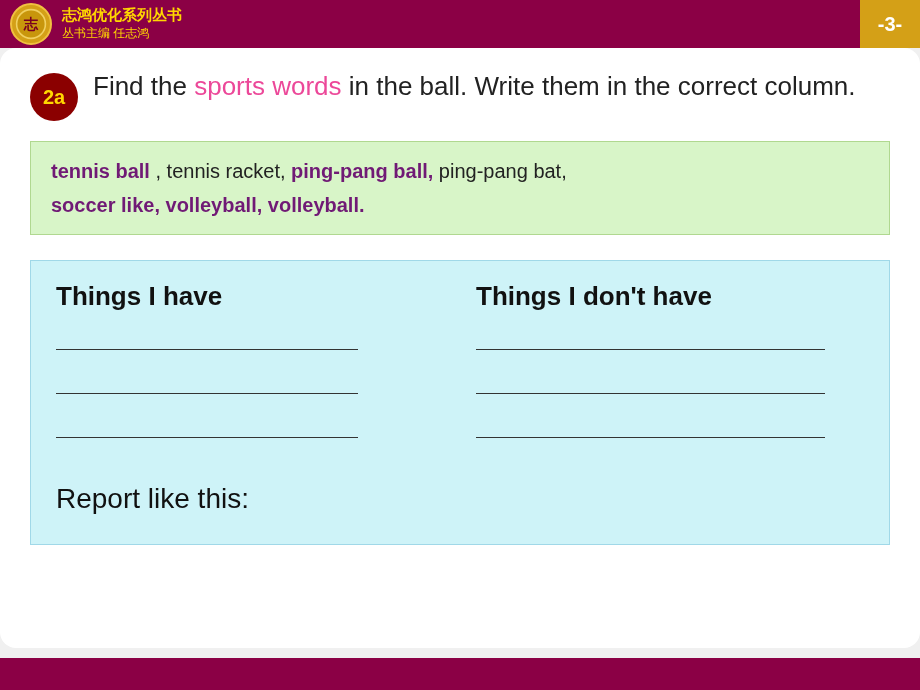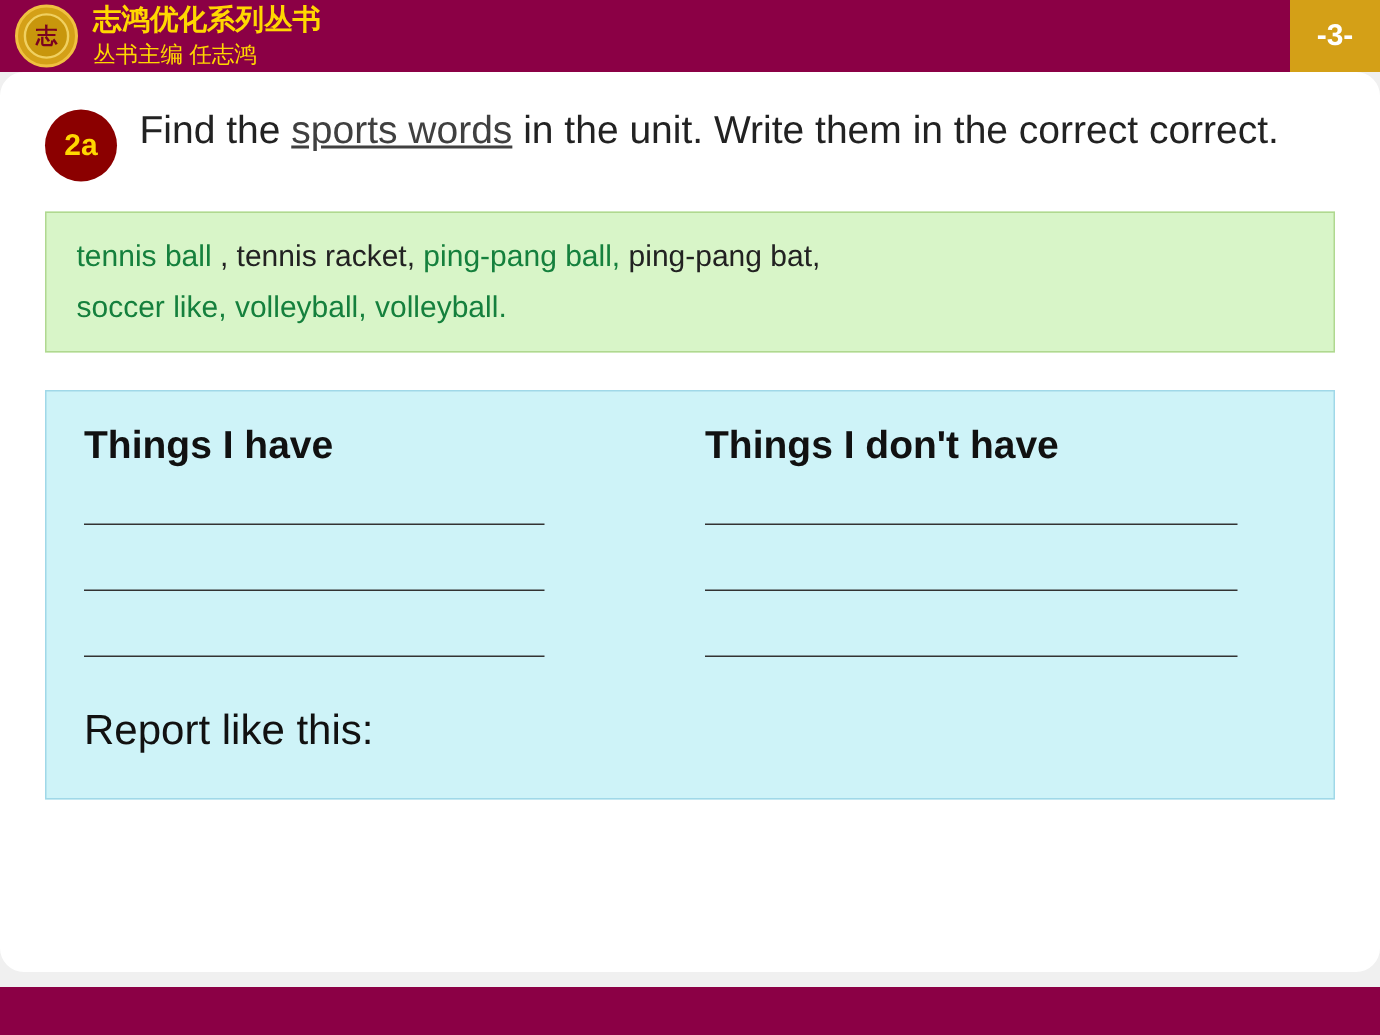--- a/index.html
+++ b/index.html
@@ -49,7 +49,7 @@
     }
 
     .header-text .title-line1 {
-      font-size: 19px;
+      font-size: 15px;
       font-weight: bold;
       font-family: Liberation Serif, serif;
     }

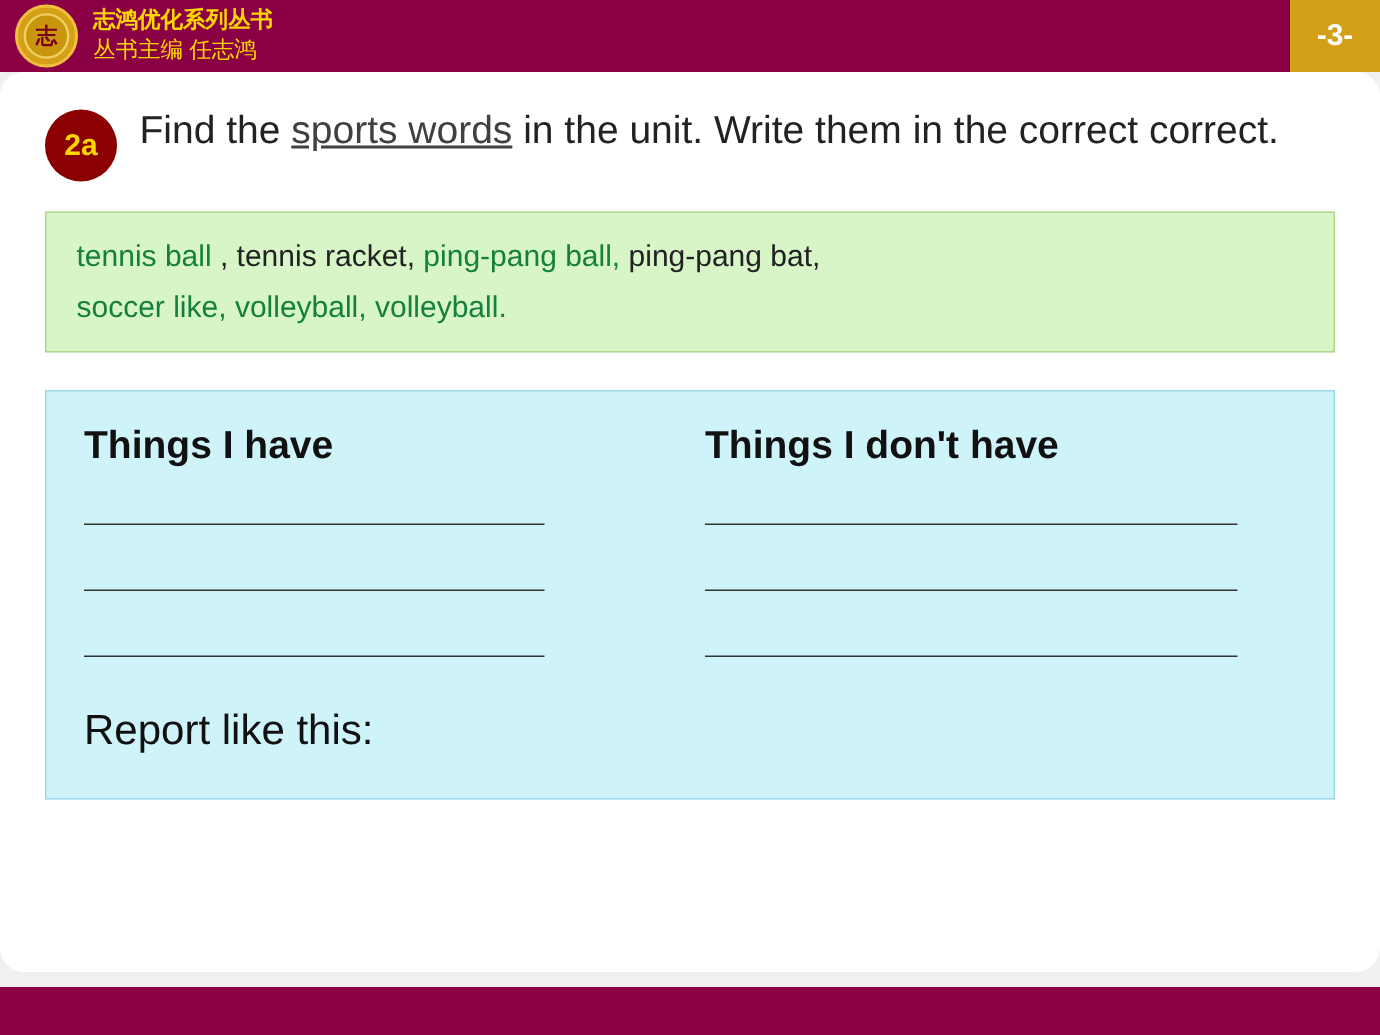--- a/index.html
+++ b/index.html
@@ -55,7 +55,7 @@
     }
 
     .header-text .title-line2 {
-      font-size: 15px;
+      font-size: 12px;
     }
 
     .page-number {

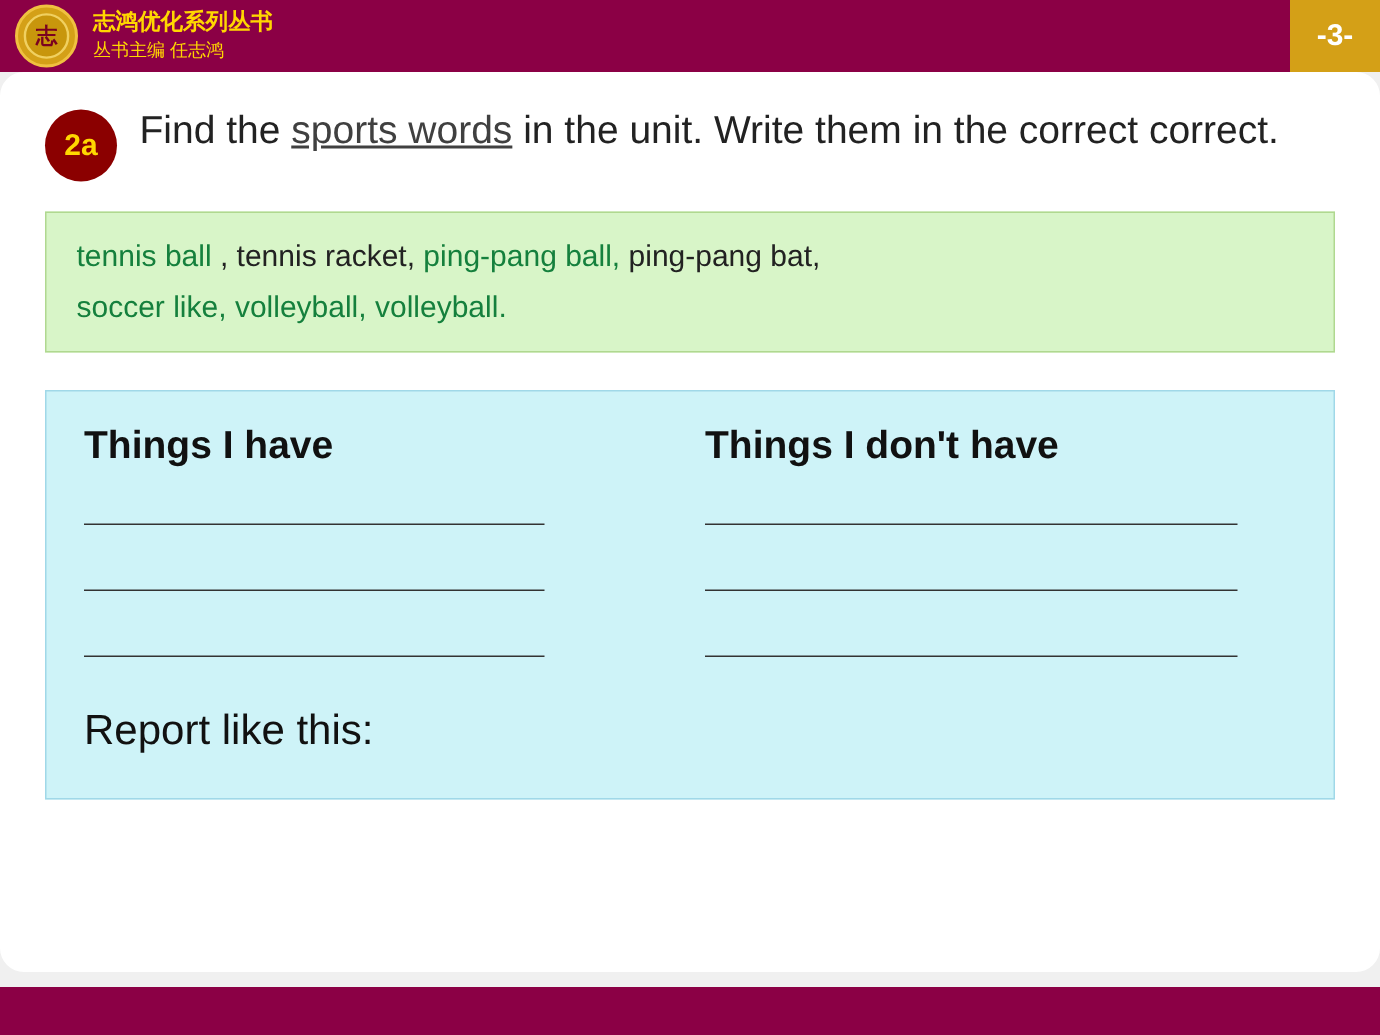--- a/index.html
+++ b/index.html
@@ -111,8 +111,7 @@
     }
 
     .sports-words-link {
-      color: #404040;
-      text-decoration: underline;
+      color: #ec4899;
     }
 
     

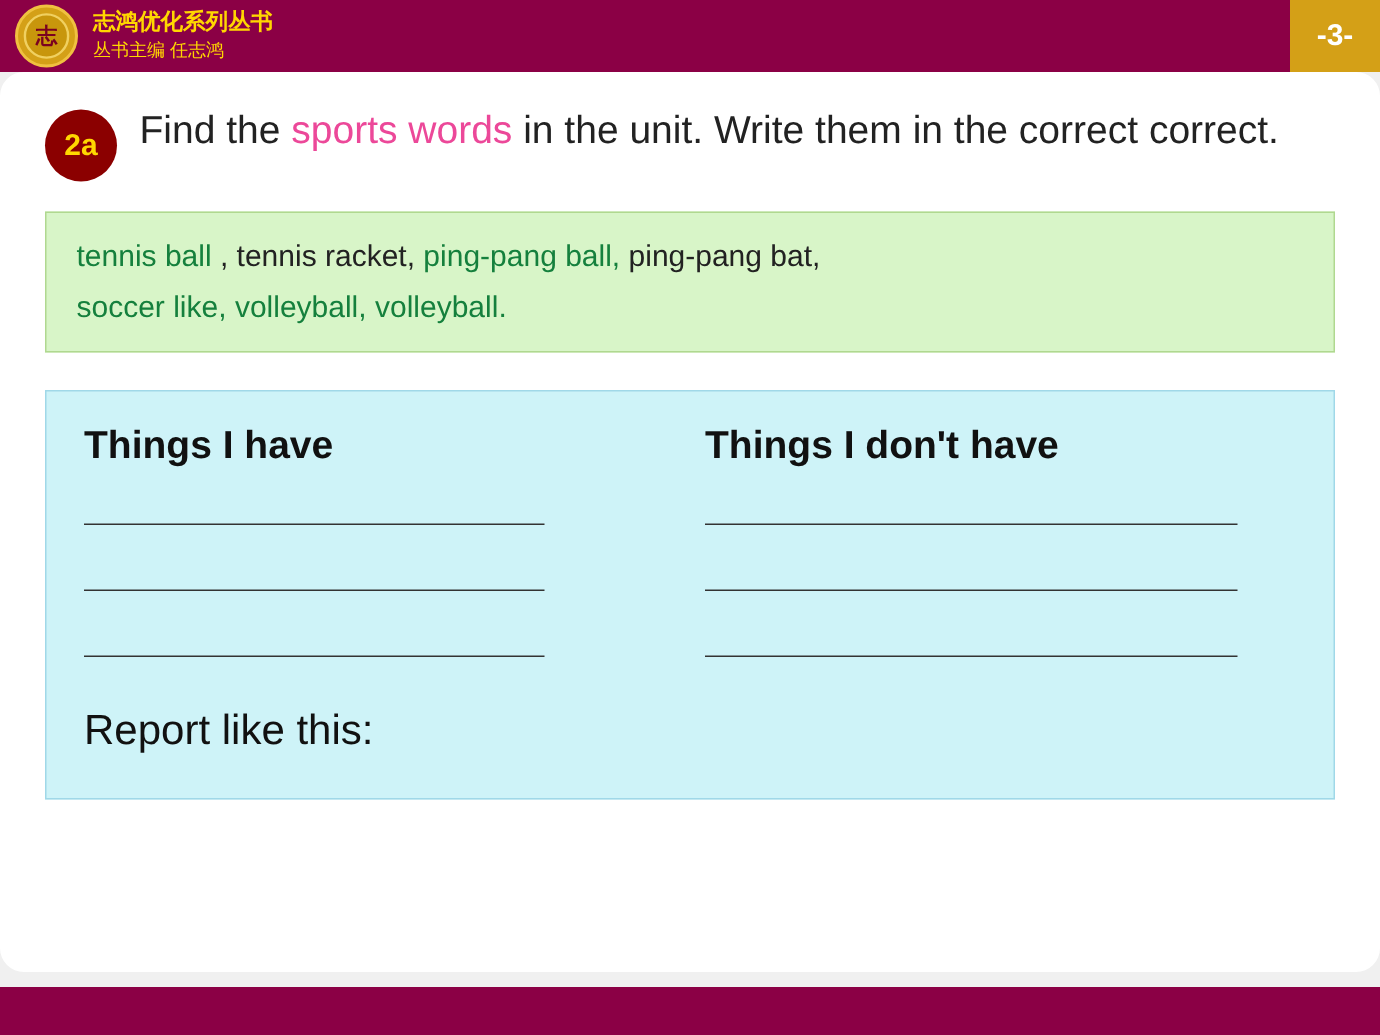--- a/index.html
+++ b/index.html
@@ -214,7 +214,7 @@
   <div class="exercise-header">
     <div class="exercise-number">2a</div>
     <div class="exercise-instruction">
-      <span>Find the </span><span class="sports-words-link">sports words</span><span> in the unit. Write them in the correct correct.</span>
+      <span>Find the </span><span class="sports-words-link">sports words</span><span> in the ball. Write them in the correct column.</span>
     </div>
   </div>
 

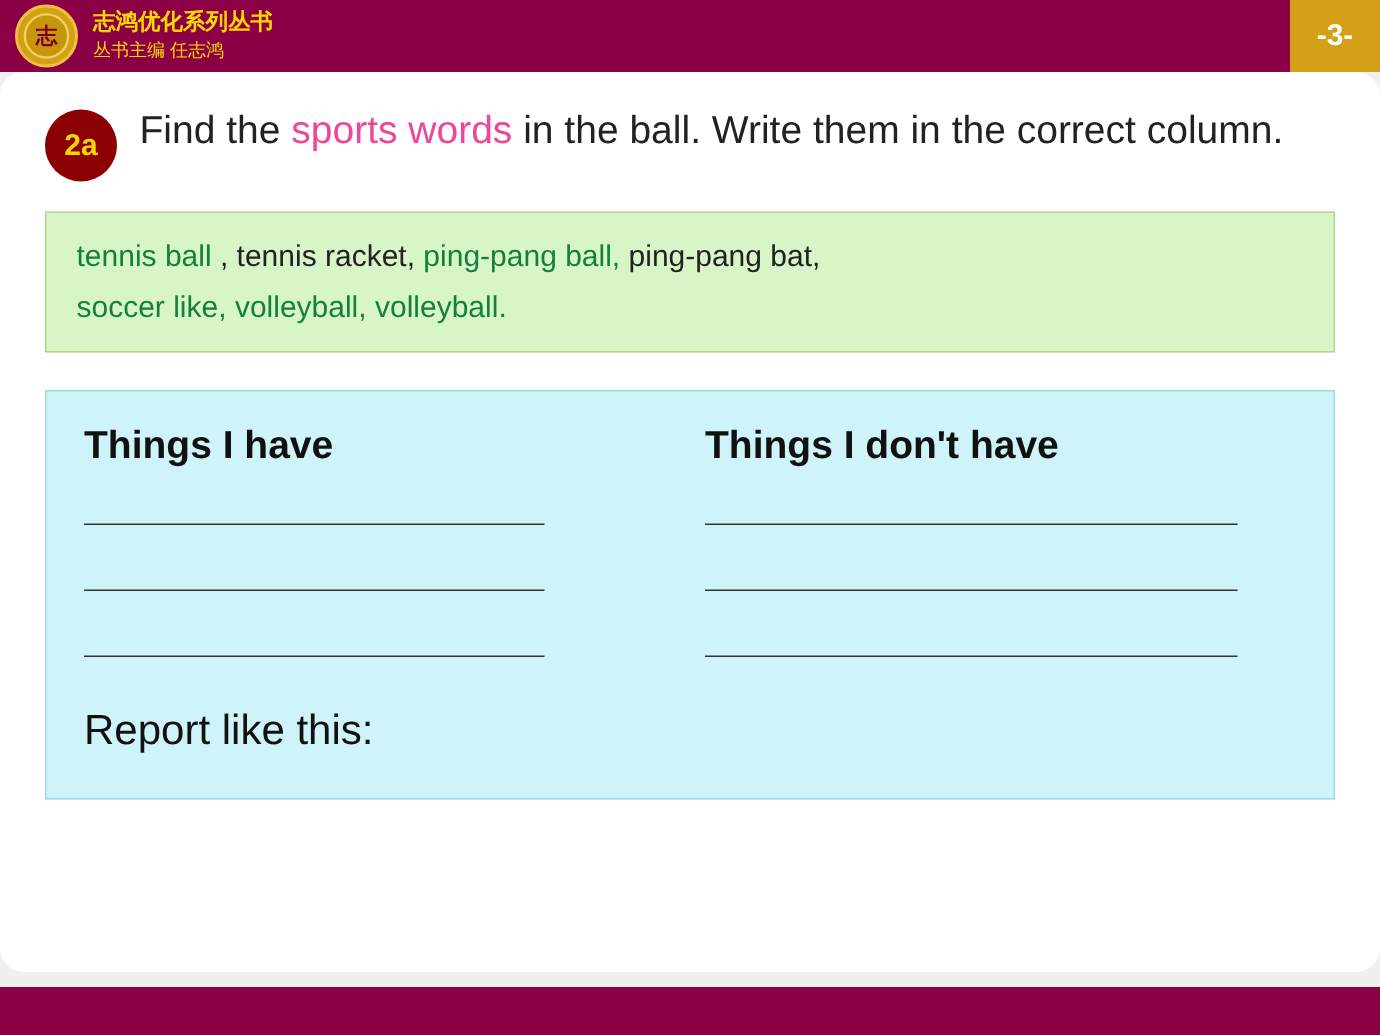--- a/index.html
+++ b/index.html
@@ -125,7 +125,8 @@
     }
 
     .word-highlight {
-      color: #15803d;
+      color: #701a75;
+      font-weight: bold;
     }
 
     .word-normal {

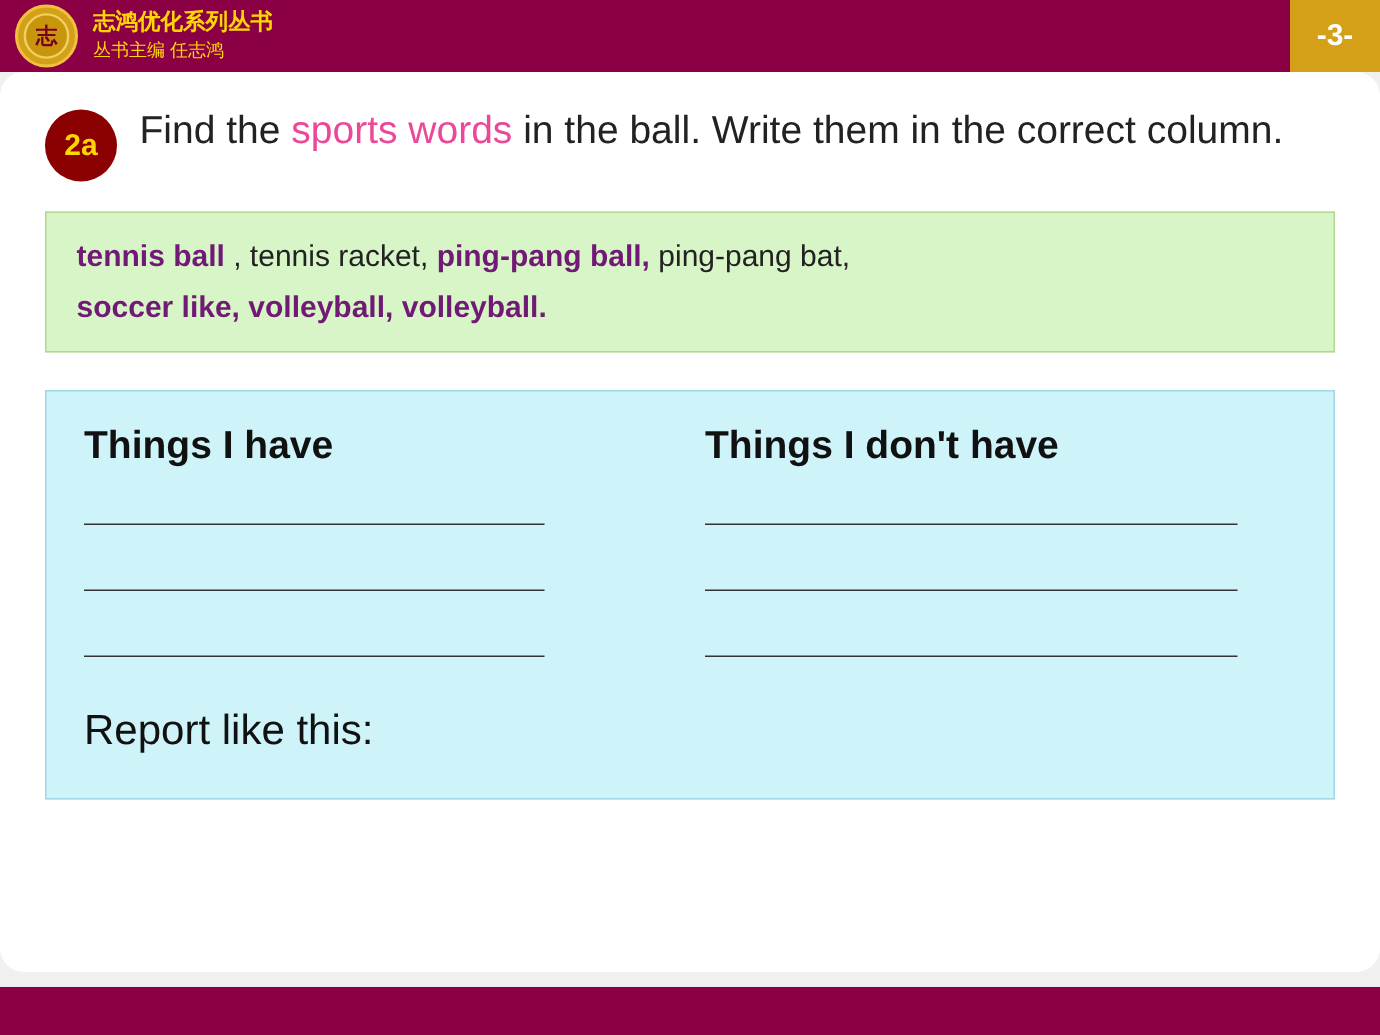--- a/index.html
+++ b/index.html
@@ -143,7 +143,7 @@
     .table-grid {
       display: grid;
       grid-template-columns: 1fr 1fr;
-      gap: 0;
+      gap: 12px;
     }
 
     .column-header {

